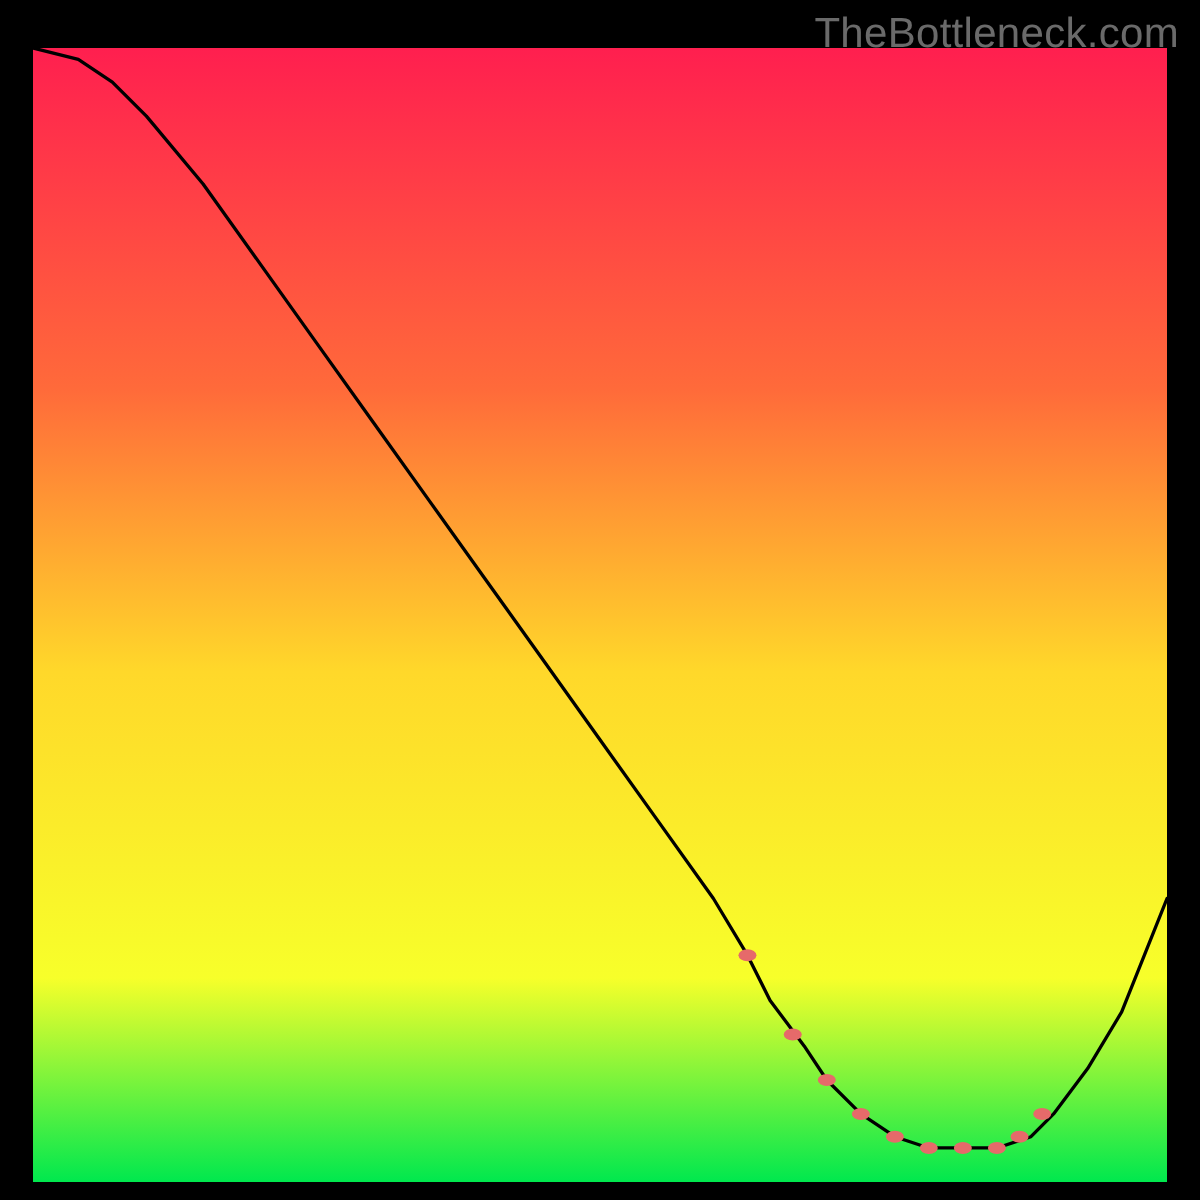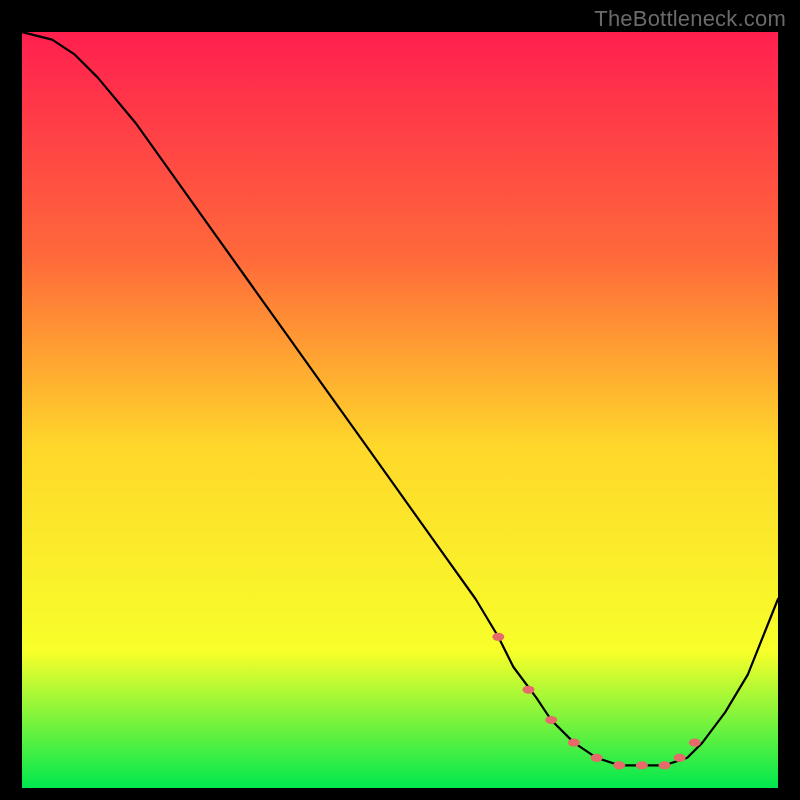--- a/index.html
+++ b/index.html
@@ -24,7 +24,7 @@
     top: 6px;
     right: 14px;
     color: #6a6a6a;
-    font-size: 22px;
+    font-size: 28px;
     letter-spacing: 0.2px;
     font-weight: 400;
     font-family: Arial, Helvetica, sans-serif;

